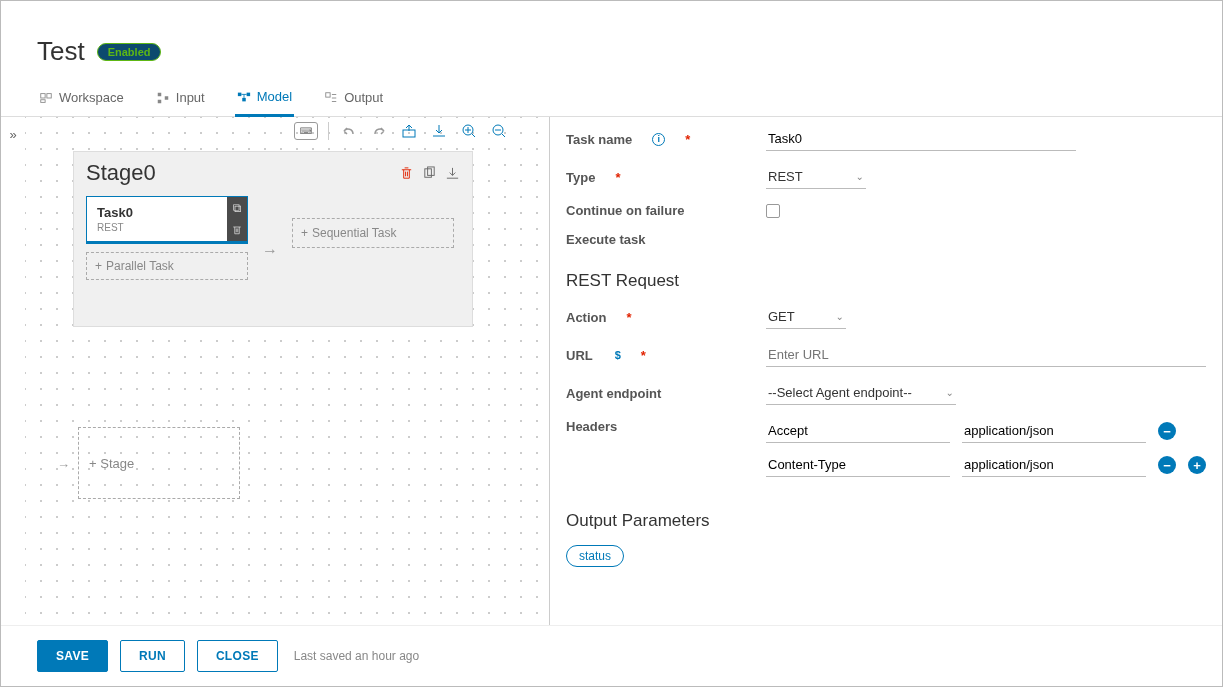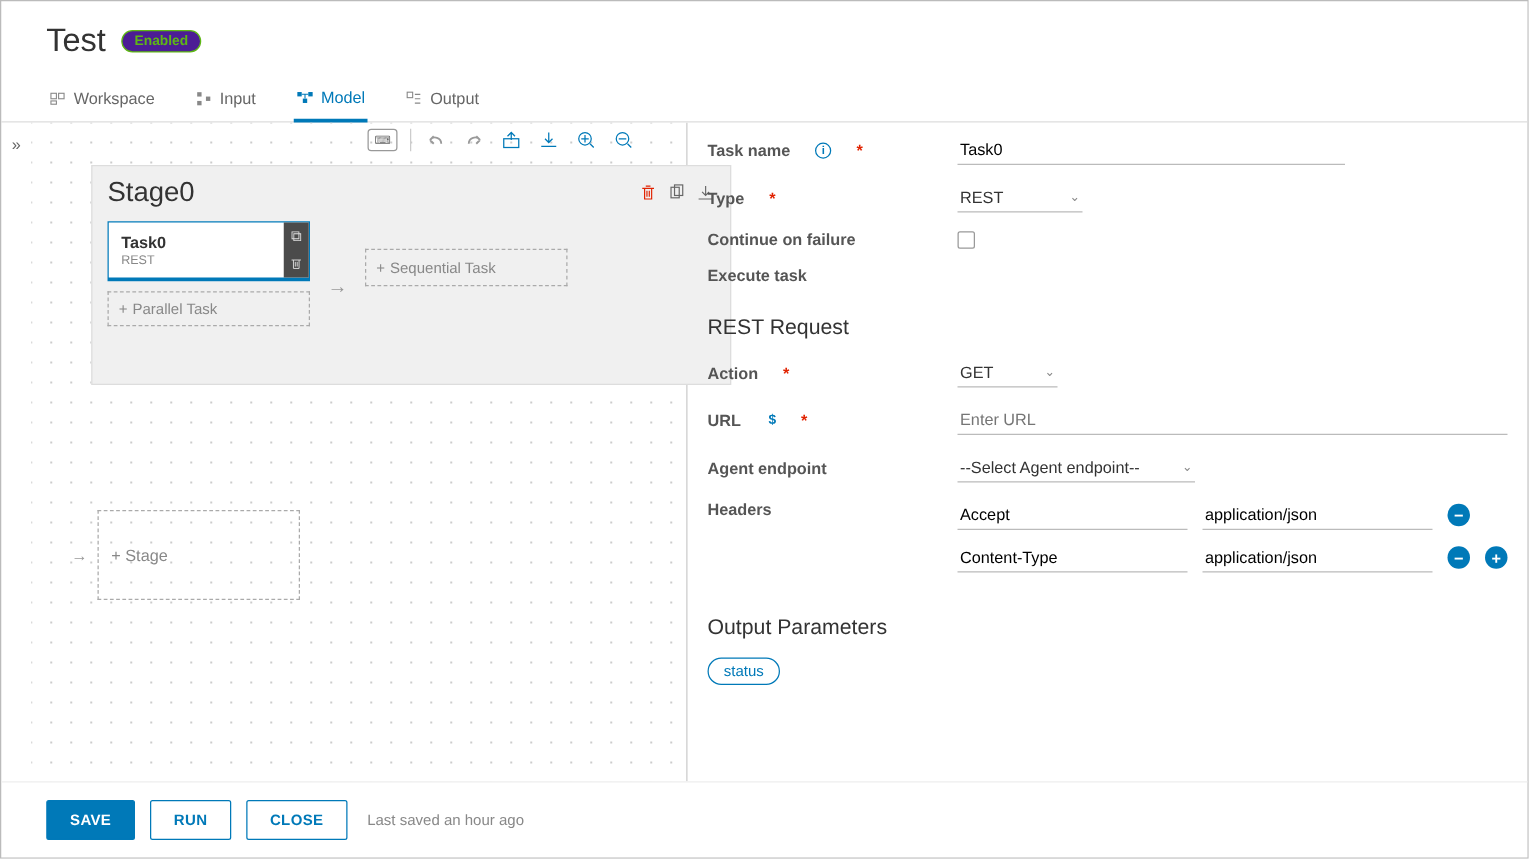--- a/index.html
+++ b/index.html
@@ -5,7 +5,7 @@
 * { box-sizing: border-box; margin: 0; padding: 0; }
 body { font-family: -apple-system, BlinkMacSystemFont, "Segoe UI", Arial, sans-serif; font-size: 13px; color: #333; background: #fff; }
 .app { width: 1223px; height: 687px; border: 1px solid #bbb; display: flex; flex-direction: column; position: relative; }
-.header { padding: 16px 36px 8px; display: flex; align-items: center; gap: 12px; }
+.header { padding: 16px 36px 8px; display: flex; align-items: center; gap: 12px; margin-top: 19px; }
 .header h1 { font-size: 26px; font-weight: 400; color: #333; }
 .badge { border: 1px solid #5eb715; color: #5eb715; border-radius: 12px; padding: 2px 10px; font-size: 11px; font-weight: 600; background: #4c1d95; }
 .tabs { display: flex; gap: 28px; padding: 8px 36px 0; border-bottom: 1px solid #ddd; }

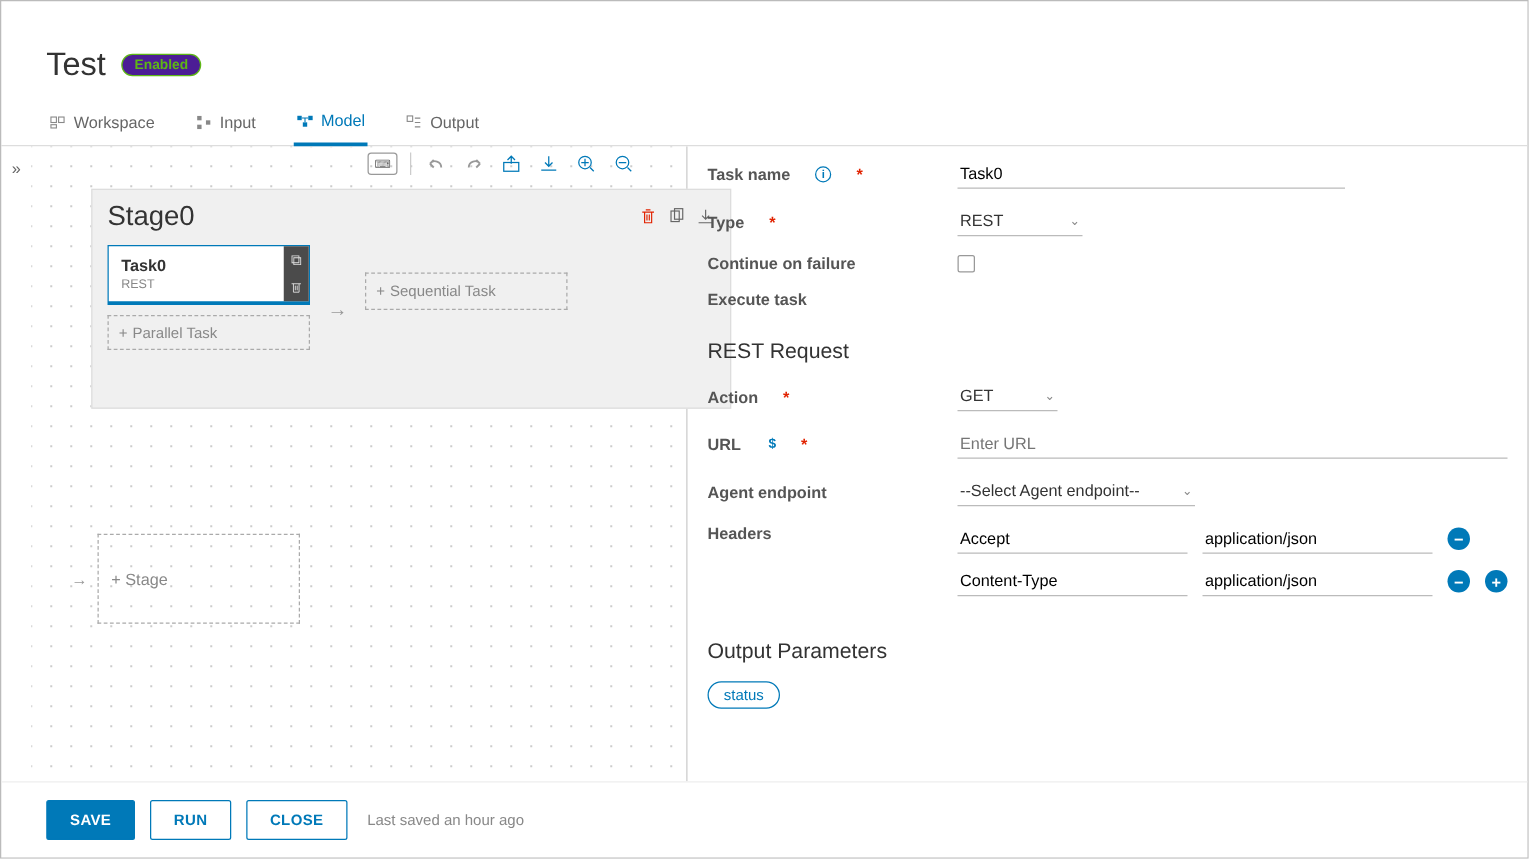--- a/index.html
+++ b/index.html
@@ -7,7 +7,7 @@
 .app { width: 1223px; height: 687px; border: 1px solid #bbb; display: flex; flex-direction: column; position: relative; }
 .header { padding: 16px 36px 8px; display: flex; align-items: center; gap: 12px; margin-top: 19px; }
 .header h1 { font-size: 26px; font-weight: 400; color: #333; }
-.badge { border: 1px solid #5eb715; color: #5eb715; border-radius: 12px; padding: 2px 10px; font-size: 11px; font-weight: 600; background: #4c1d95; }
+.badge { border: 1px solid #5eb715; color: #5eb715; border-radius: 12px; padding: 2px 10px; font-size: 11px; font-weight: 600; background: #0c4a6e; }
 .tabs { display: flex; gap: 28px; padding: 8px 36px 0; border-bottom: 1px solid #ddd; }
 .tab { display: flex; align-items: center; gap: 6px; padding: 6px 2px 10px; color: #666; cursor: pointer; font-size: 13px; }
 .tab.active { color: #0079b8; border-bottom: 3px solid #0079b8; margin-bottom: -1px; font-weight: 500; }

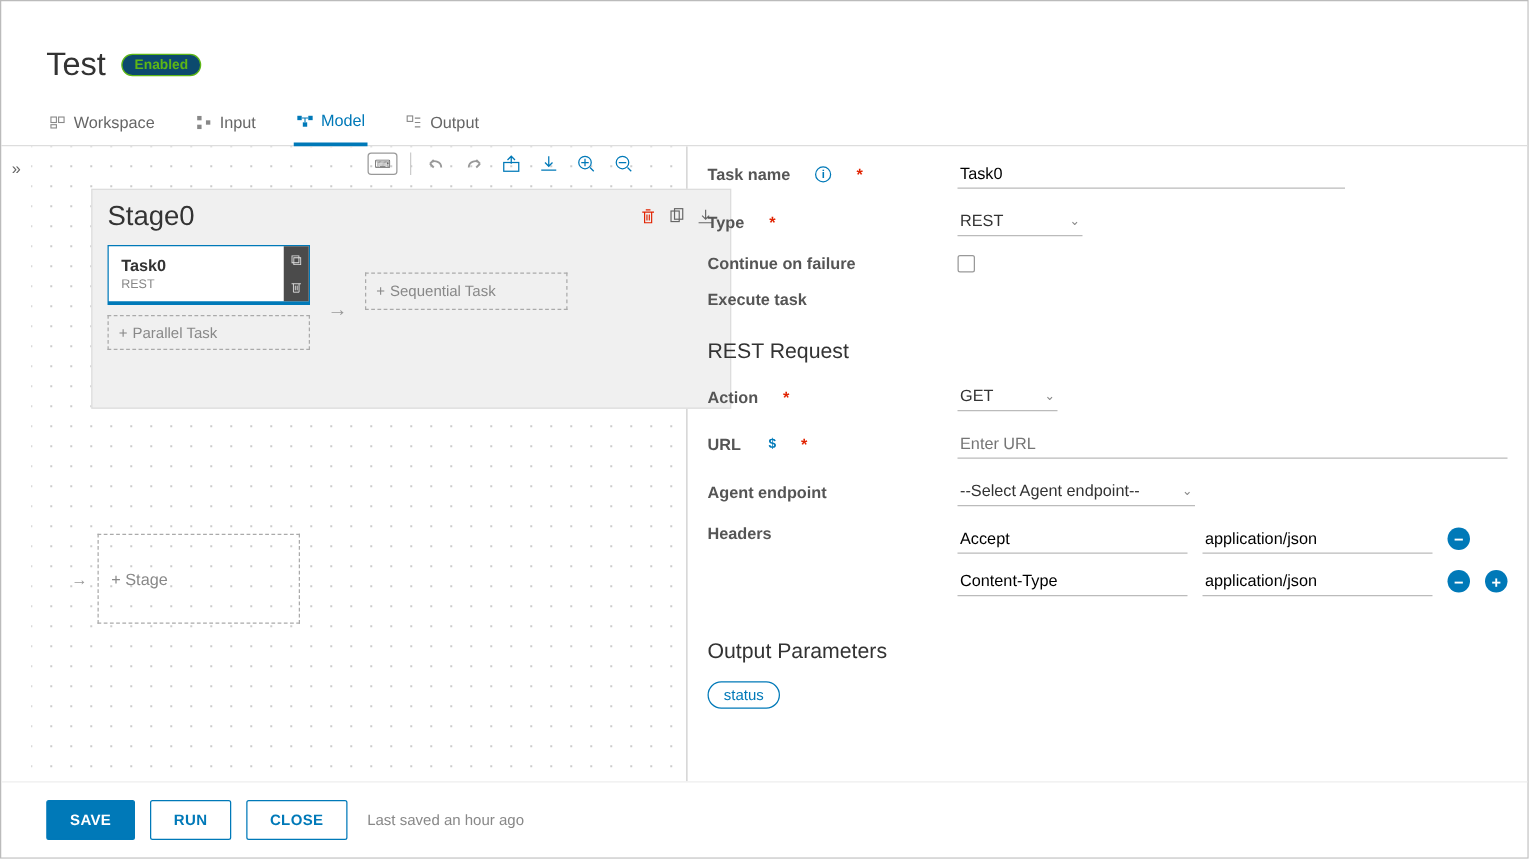--- a/index.html
+++ b/index.html
@@ -20,7 +20,7 @@
 .tool-btn.kbd { border: 1px solid #999; border-radius: 3px; width: 24px; height: 18px; font-size: 9px; }
 .tool-sep { width: 1px; height: 18px; background: #ccc; }
 .canvas { position: absolute; top: 0; left: 0; right: 0; bottom: 0; background-image: radial-gradient(circle, #ccc 1px, transparent 1px); background-size: 16px 16px; background-position: 8px 8px; }
-.stage { position: absolute; top: 34px; left: 48px; width: 512px; height: 176px; background: #f0f0f0; border: 1px solid #ddd; padding: 8px 12px; }
+.stage { position: absolute; top: 34px; left: 48px; width: 400px; height: 176px; background: #f0f0f0; border: 1px solid #ddd; padding: 8px 12px; }
 .stage-header { display: flex; justify-content: space-between; align-items: center; margin-bottom: 10px; }
 .stage-title { font-size: 22px; font-weight: 400; }
 .stage-icons { display: flex; gap: 8px; color: #666; }

